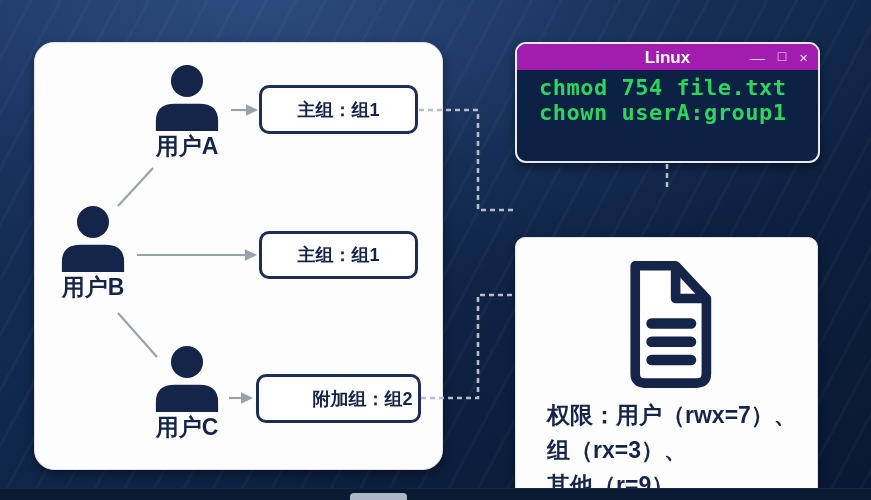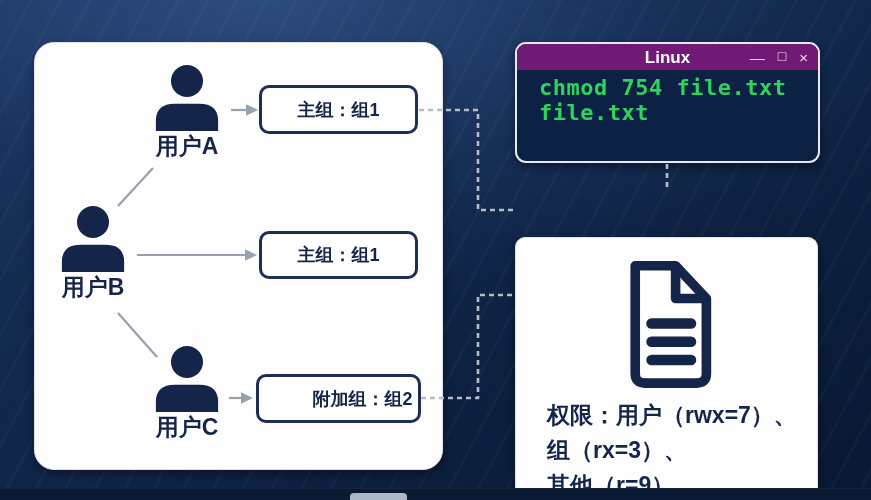--- a/index.html
+++ b/index.html
@@ -69,7 +69,7 @@
   }
   .titlebar {
     position: relative; height: 26px;
-    background: #701a75;
+    background: #a21caf;
     display: flex; align-items: center; justify-content: center;
   }
   .term-title {

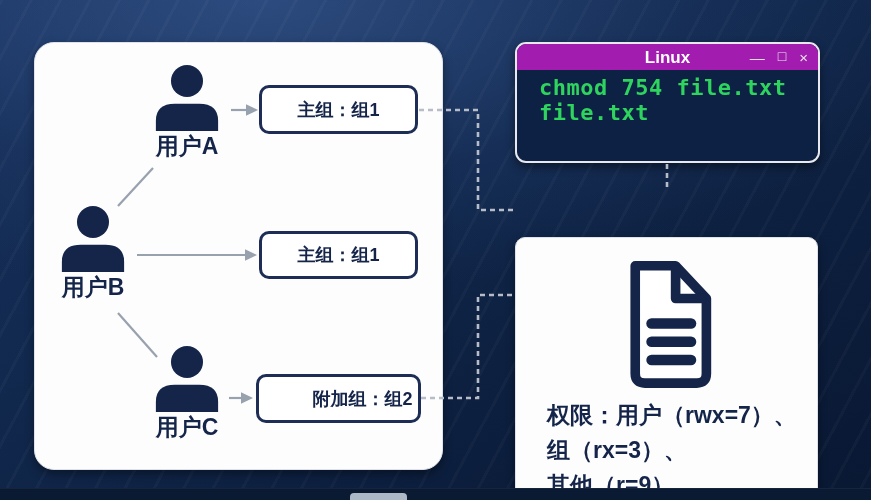--- a/index.html
+++ b/index.html
@@ -184,6 +184,7 @@
     </div>
     <div class="term-body">
       <div>chmod 754 file.txt</div>
+      <div>chown userA:group1</div>
       <div>file.txt</div>
     </div>
   </div>

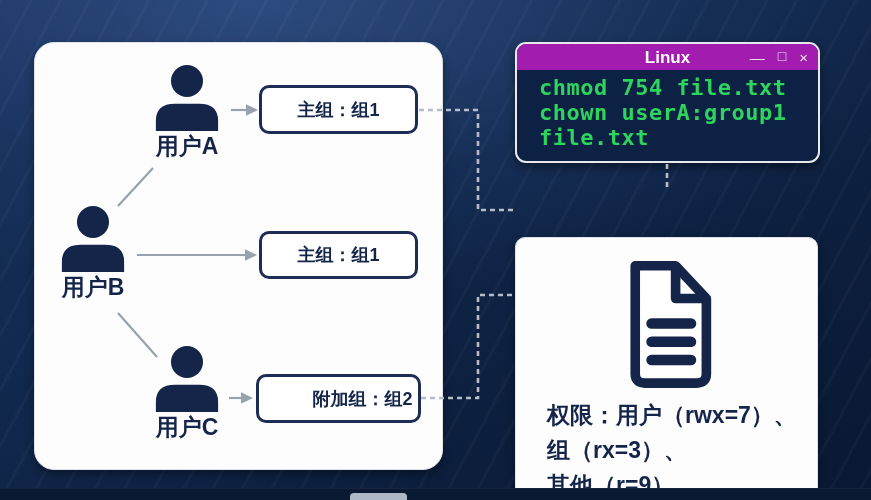--- a/index.html
+++ b/index.html
@@ -185,7 +185,6 @@
     <div class="term-body">
       <div>chmod 754 file.txt</div>
       <div>chown userA:group1</div>
-      <div>file.txt</div>
     </div>
   </div>
 

